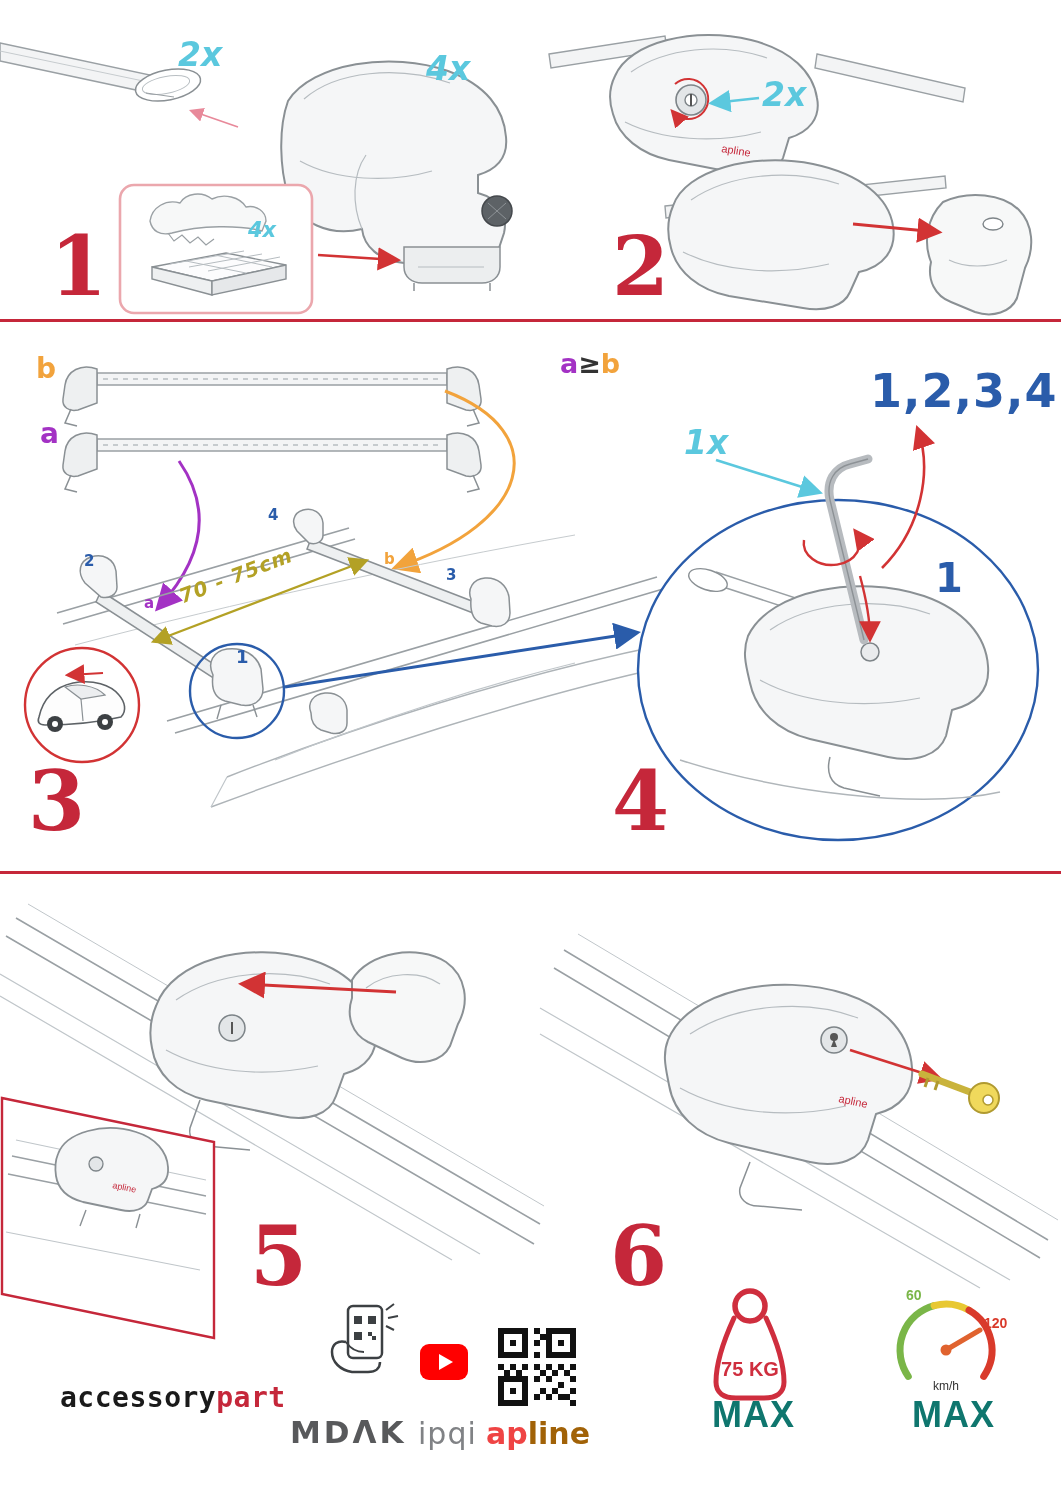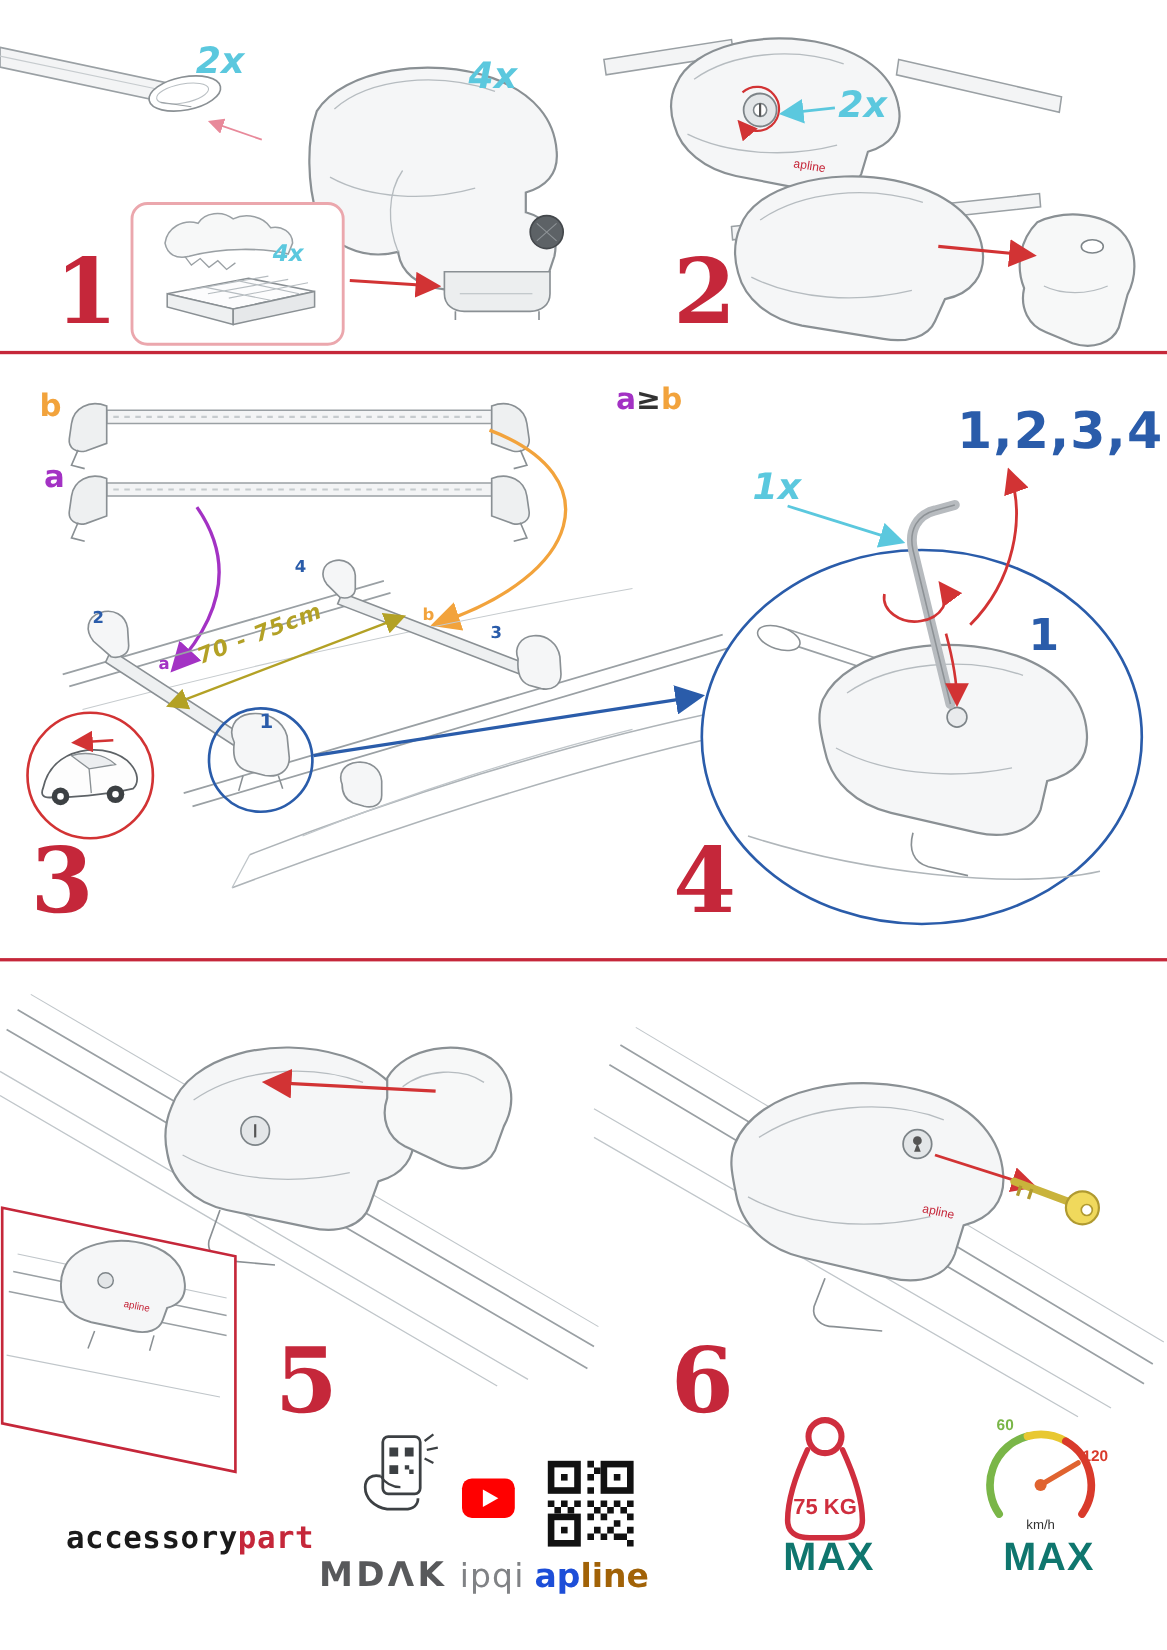--- a/index.html
+++ b/index.html
@@ -28,7 +28,7 @@
   .mdak{position:absolute;color:#58595b;font:800 31px "DejaVu Sans",sans-serif;letter-spacing:3px}
   .ipqi{position:absolute;color:#808285;font:500 30px "DejaVu Sans",sans-serif;letter-spacing:1px}
   .apline{position:absolute;font:700 30px "DejaVu Sans",sans-serif}
-  .apline .p1{color:#1d4ed8}.apline .p2{color:#a16207}
+  .apline .p1{color:#ef4444}.apline .p2{color:#a16207}
   .max{position:absolute;color:#0f766e;font:700 36px "Liberation Sans",sans-serif;letter-spacing:1px}
 </style>
 </head>

